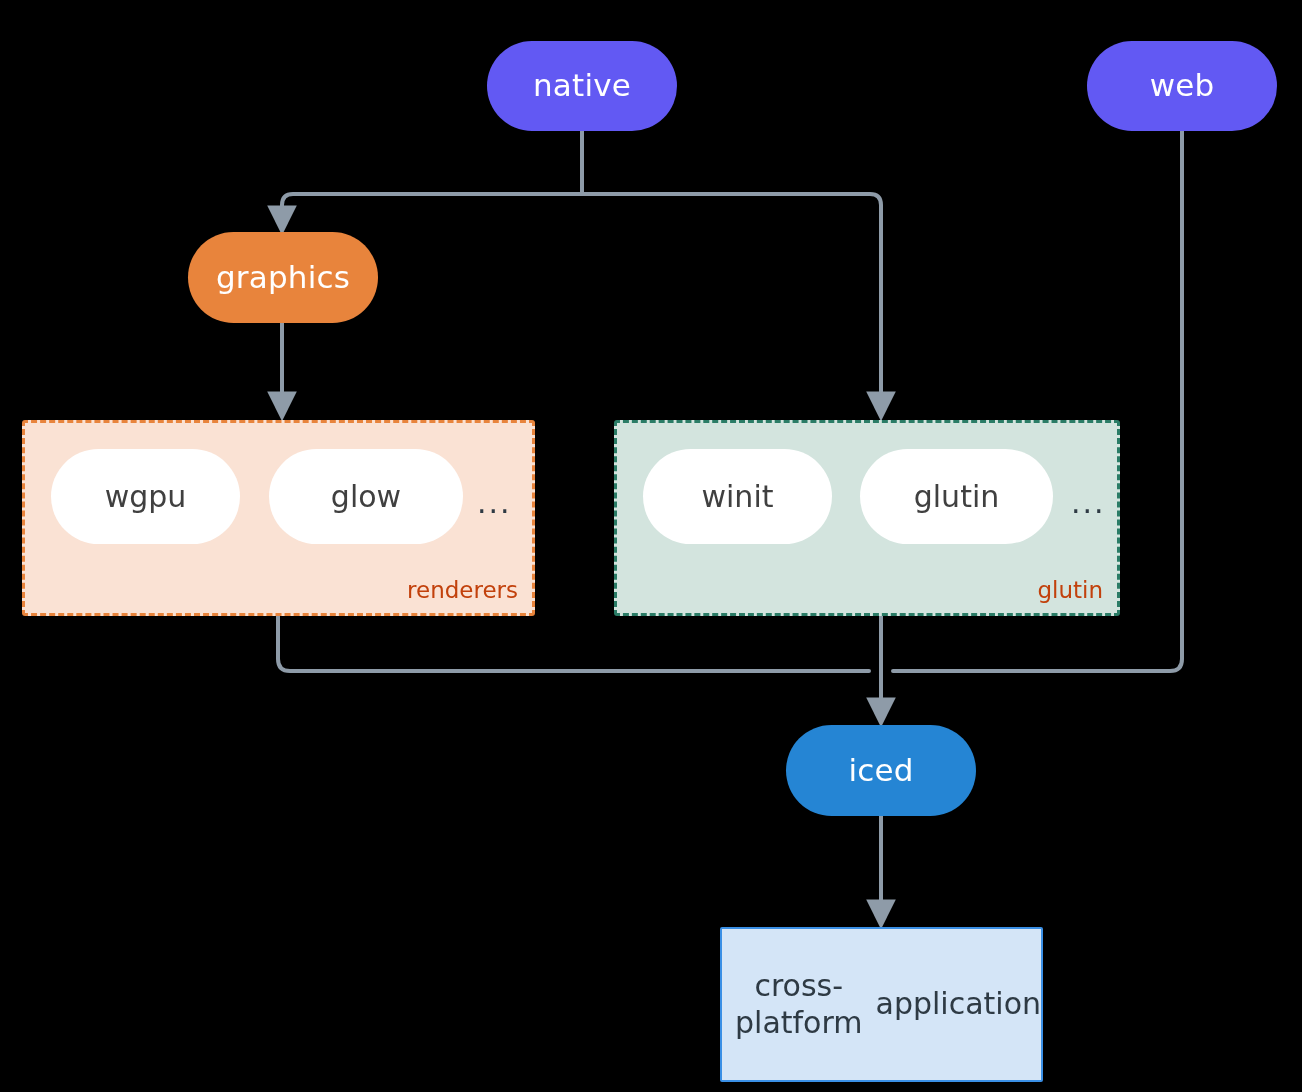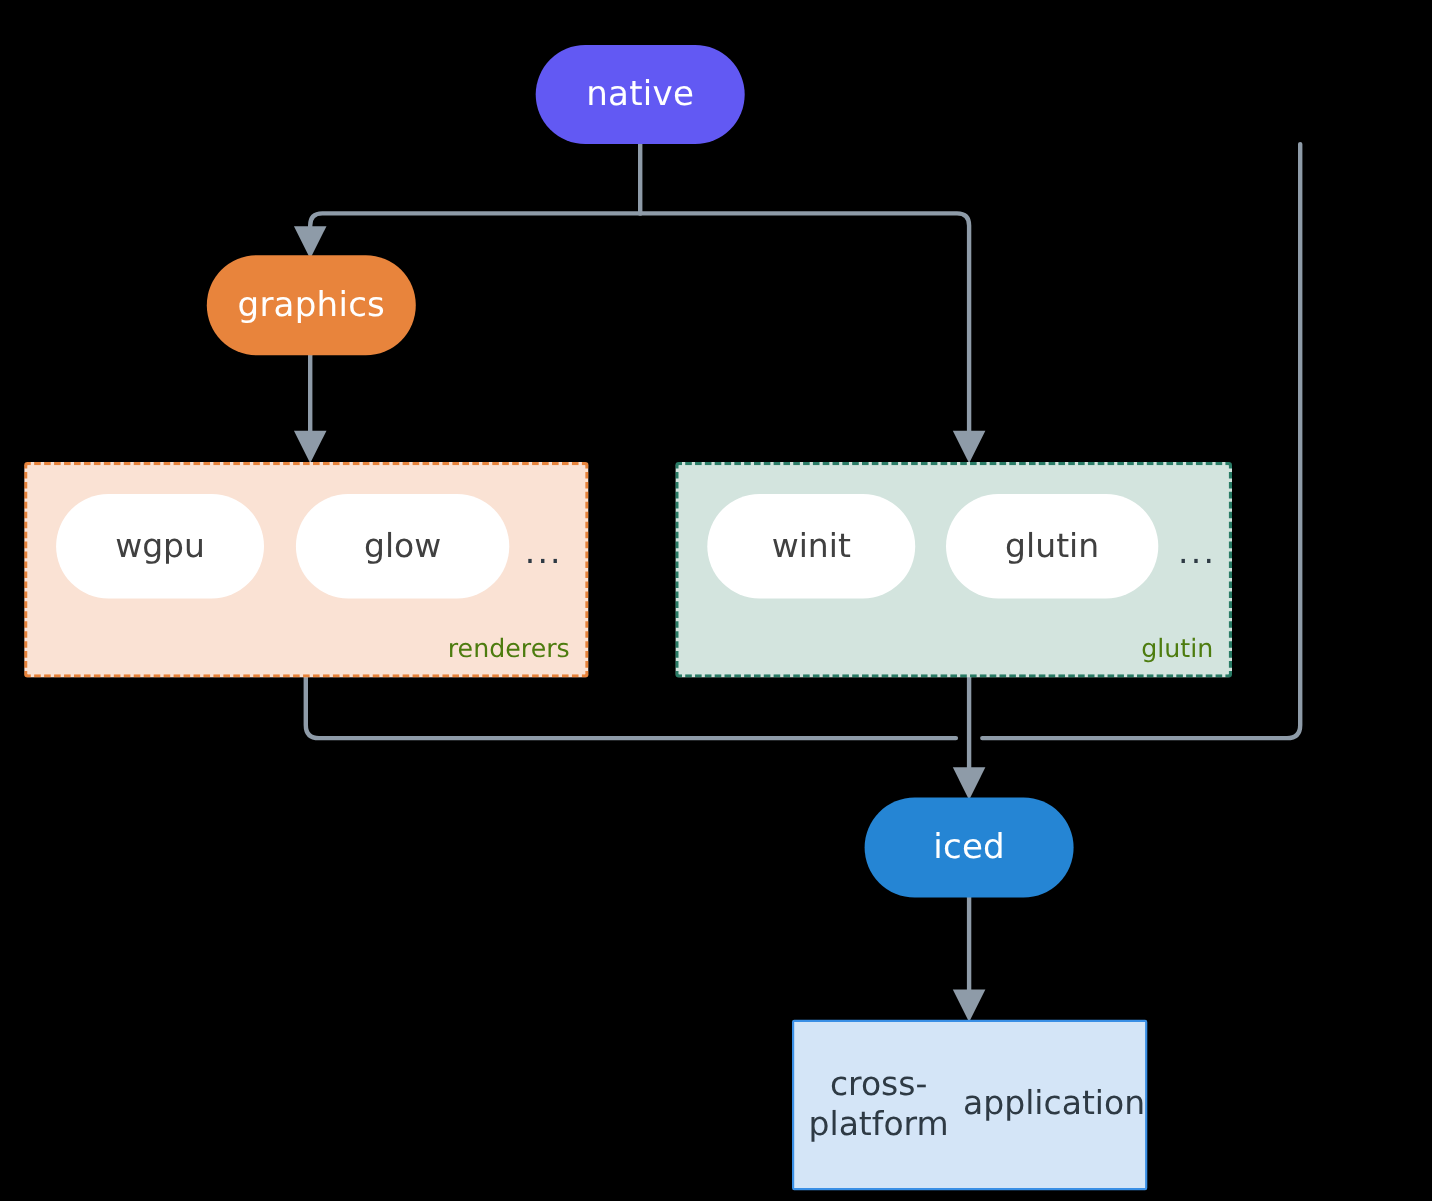--- a/index.html
+++ b/index.html
@@ -162,6 +162,9 @@
     <span>native</span>
   </div>
 
+  <div class="node pill-node node-web">
+    <span>web</span>
+  </div>
 
   <div class="node pill-node node-graphics">
     <span>graphics</span>

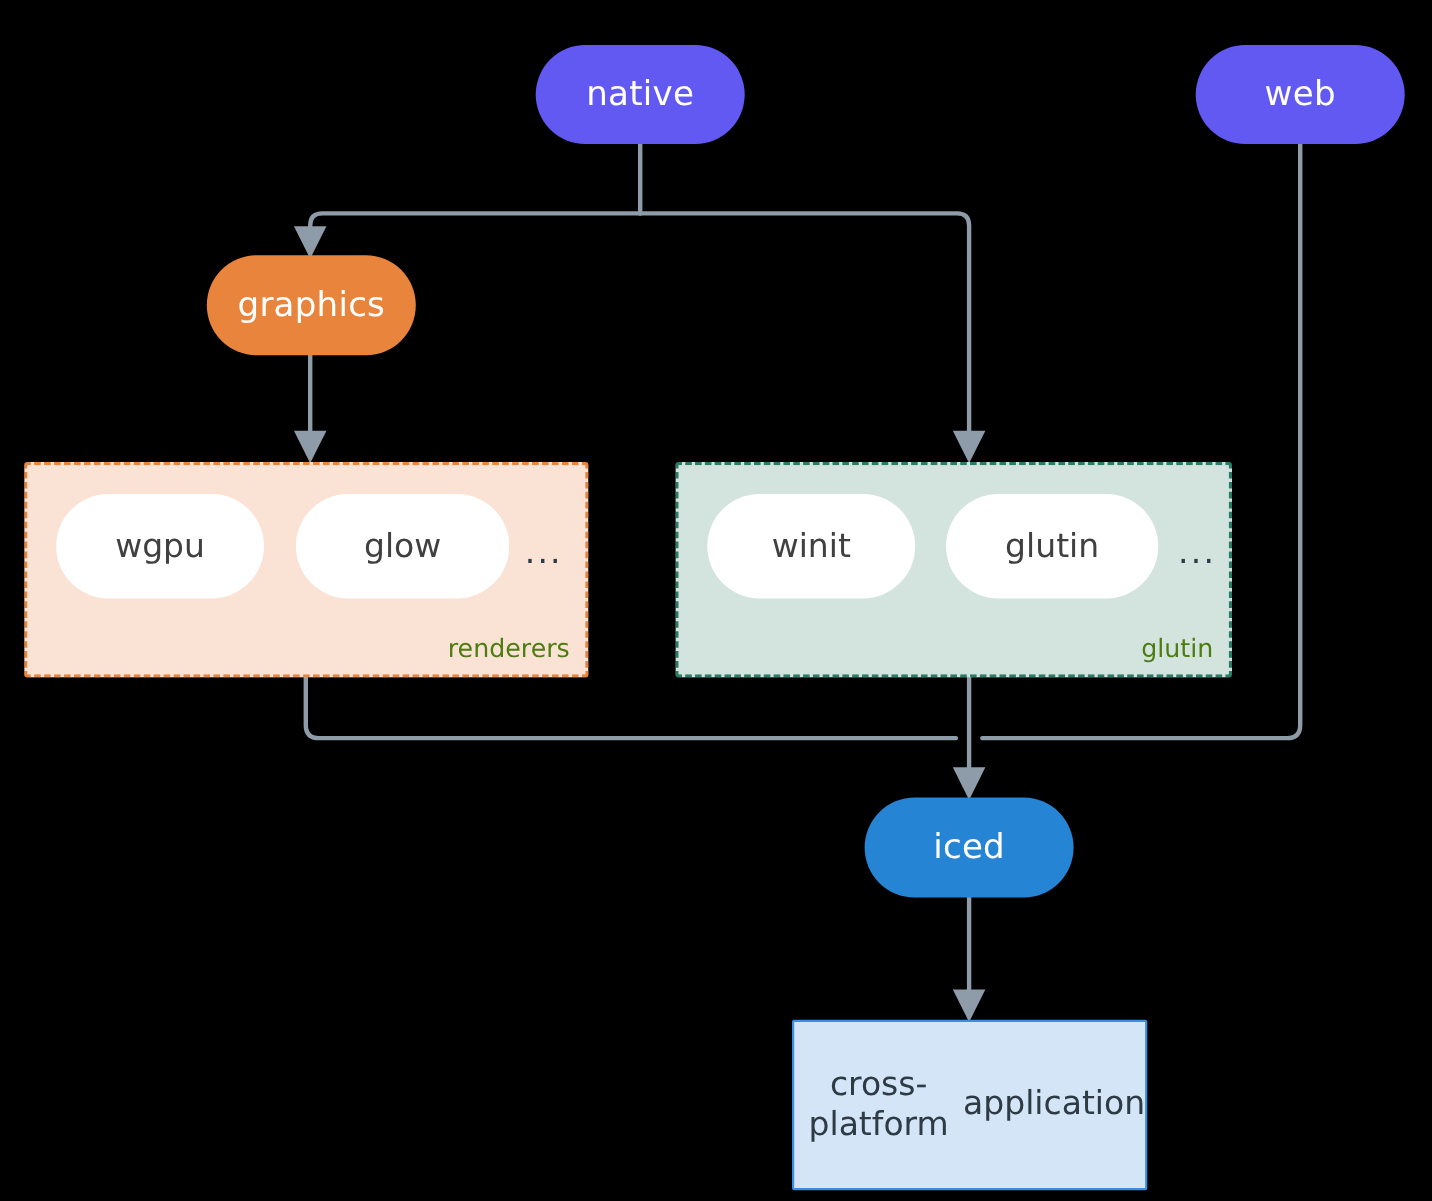--- a/index.html
+++ b/index.html
@@ -95,7 +95,7 @@
     right: 14px;
     bottom: 10px;
     font-size: 23px;
-    color: #4d7c0f;
+    color: #c2410c;
   }
 
   

